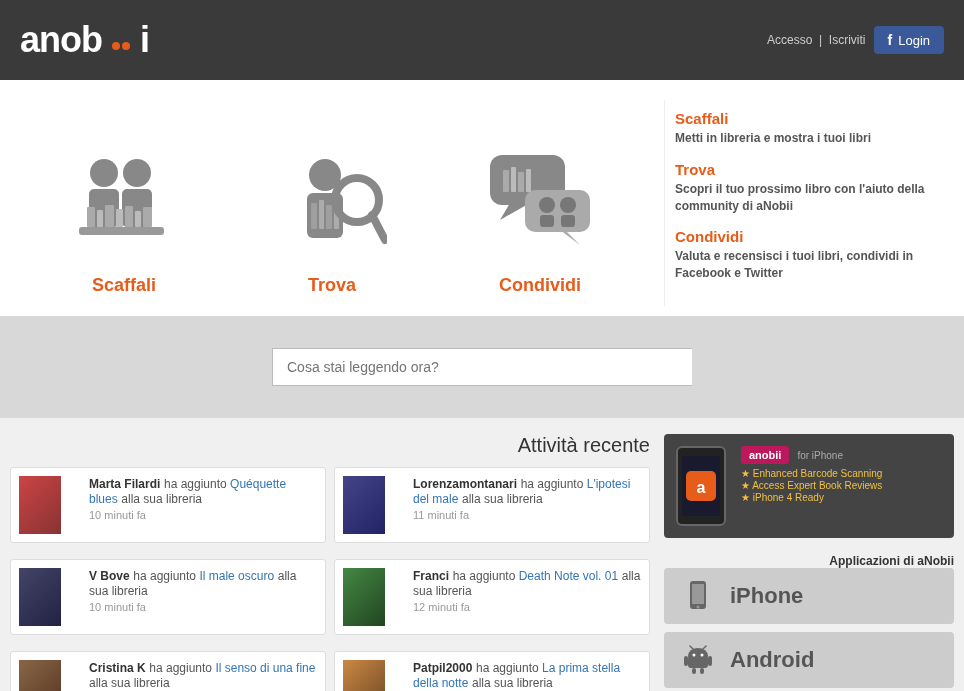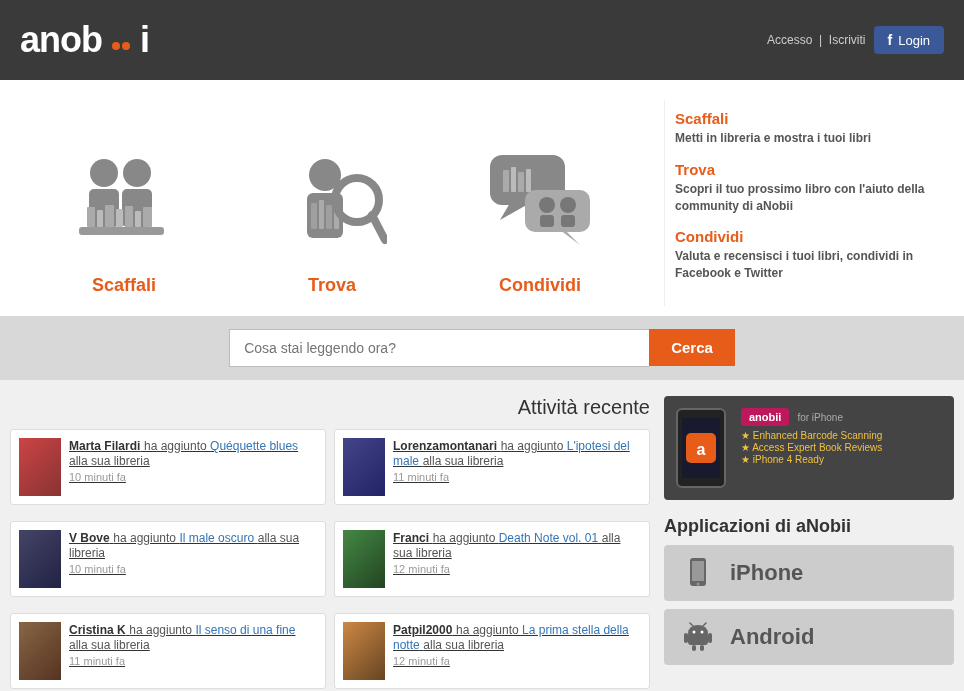--- a/index.html
+++ b/index.html
@@ -113,7 +113,7 @@
     
     #search-bar {
       background: #d8d8d8;
-      padding: 13px 0;
+      padding: 32px 0;
       display: flex;
       justify-content: center;
       align-items: center;

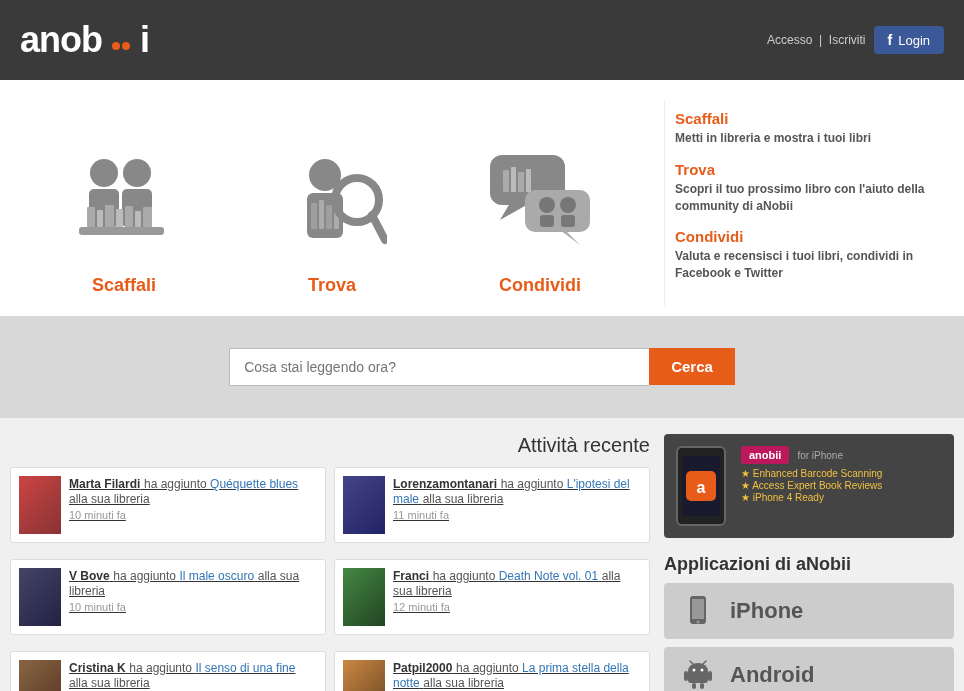--- a/index.html
+++ b/index.html
@@ -401,7 +401,6 @@
 
 <div id="search-bar">
   <input id="search-input" type="text" placeholder="Cosa stai leggendo ora?" style="">
-  <button id="search-btn">Cerca</button>
 </div>
 
 <div id="main">

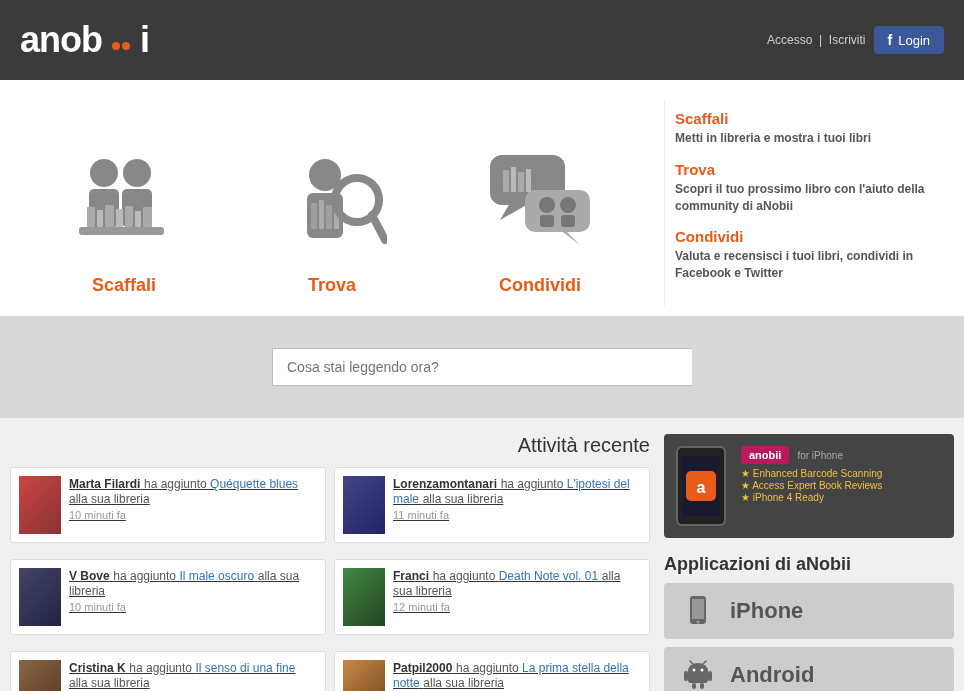--- a/index.html
+++ b/index.html
@@ -161,13 +161,12 @@
 
     .activity-item {
       display: flex;
-      gap: 8px;
+      gap: 28px;
       margin-bottom: 16px;
       background: #fff;
       border: 1px solid #ddd;
       padding: 8px;
       border-radius: 3px;
-      text-decoration: underline;
     }
     .book-thumb {
       width: 42px;

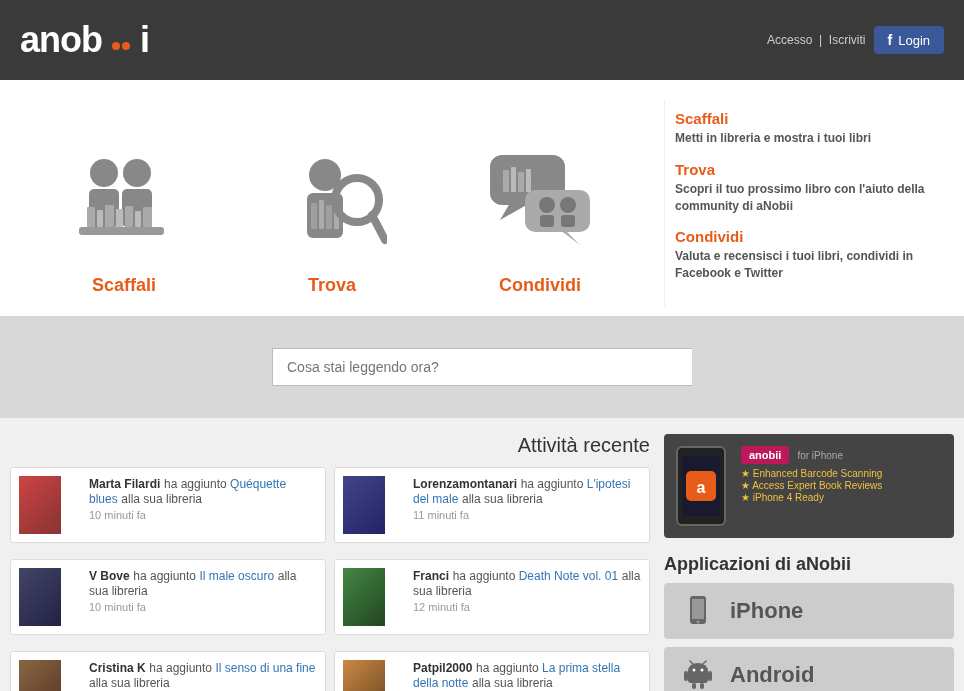--- a/index.html
+++ b/index.html
@@ -253,10 +253,11 @@
 
     #apps-section { margin-top: 4px; }
     #apps-title {
-      font-size: 18px;
+      font-size: 12px;
       font-weight: bold;
       color: #333;
-      margin-bottom: 8px;
+      margin-bottom: 0;
+      text-align: right;
     }
 
     .app-btn {

